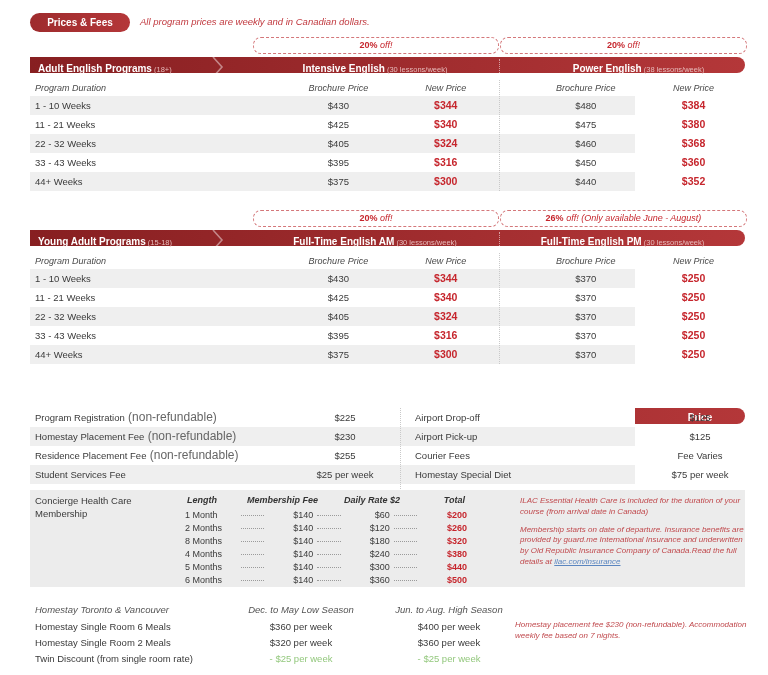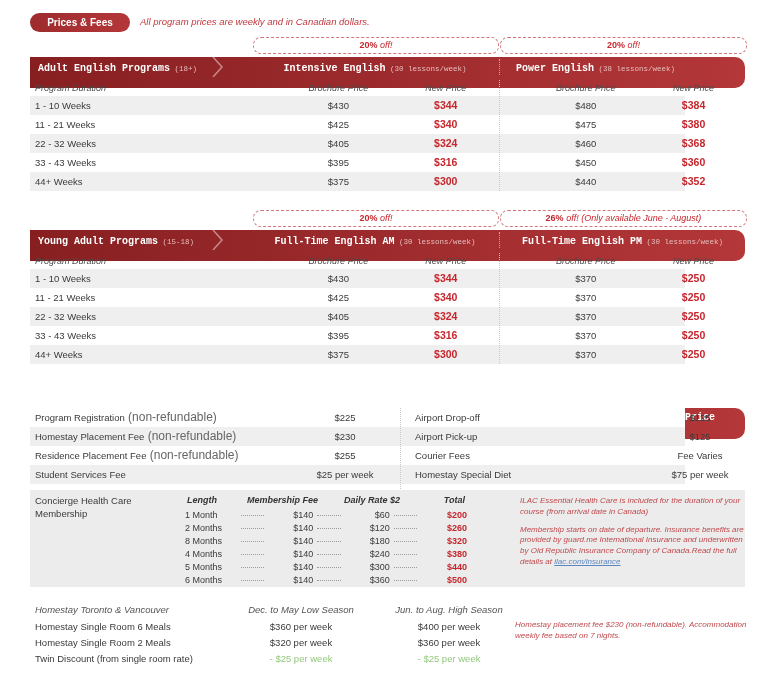--- a/index.html
+++ b/index.html
@@ -19,8 +19,8 @@
          background:#fff;text-align:center;line-height:15px;font-size:9px;color:#c6262d;white-space:nowrap;}
   .offer-pct{font-weight:bold;}
   .offer-txt,.offer-extra{font-style:italic;}
-  .bar{position:absolute;top:20px;left:0;width:715px;height:31px;
-       background:linear-gradient(90deg,#871f21,#b43739);border-radius:0 10px 10px 0;color:#fff;font-family:Liberation Mono, monospace;}
+  .bar{position:absolute;top:20px;left:0;width:715px;height:16px;
+       background:linear-gradient(90deg,#871f21,#b43739);border-radius:0 10px 10px 0;color:#fff;}
   .bar-title{position:absolute;left:8px;top:0;line-height:20px;white-space:nowrap;}
   .bt-main{font-weight:bold;font-size:10px;}
   .bt-note{font-size:7.5px;color:#e8bcbc;}

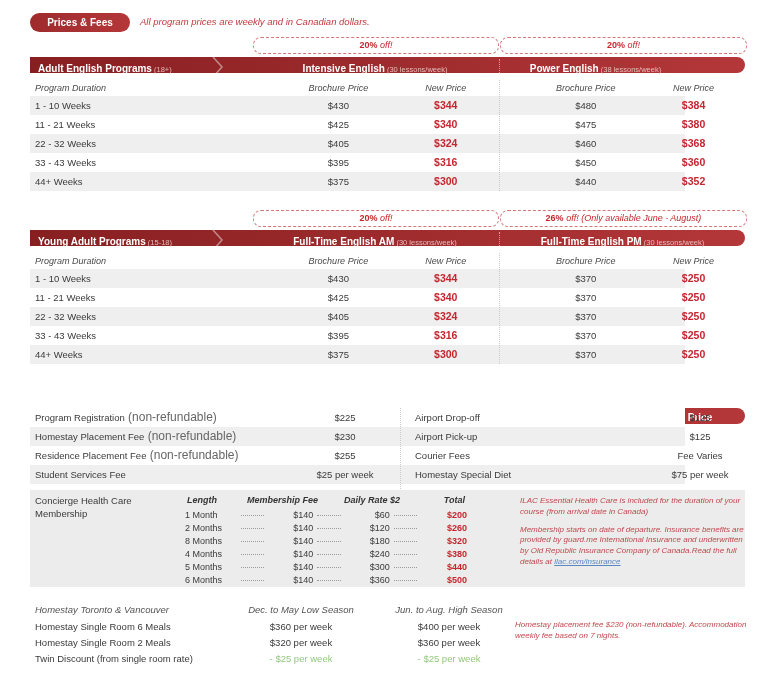--- a/index.html
+++ b/index.html
@@ -101,7 +101,7 @@
           </svg></div>
         <div class="bar-sep"></div>
         <div class="bar-sec" style="left: 223px; width: 244px;"><span class="sec-name">Intensive English</span><span class="sec-note">&nbsp;(30 lessons/week)</span></div>
-        <div class="bar-sec" style="left: 443px; width: 245px;"><span class="sec-name">Power English</span><span class="sec-note">&nbsp;(38 lessons/week)</span></div>
+        <div class="bar-sec" style="left: 486px; width: 245px;"><span class="sec-name">Power English</span><span class="sec-note">&nbsp;(38 lessons/week)</span></div>
       </div>
       <div class="colhead">
         <span class="dur-h">Program Duration</span>

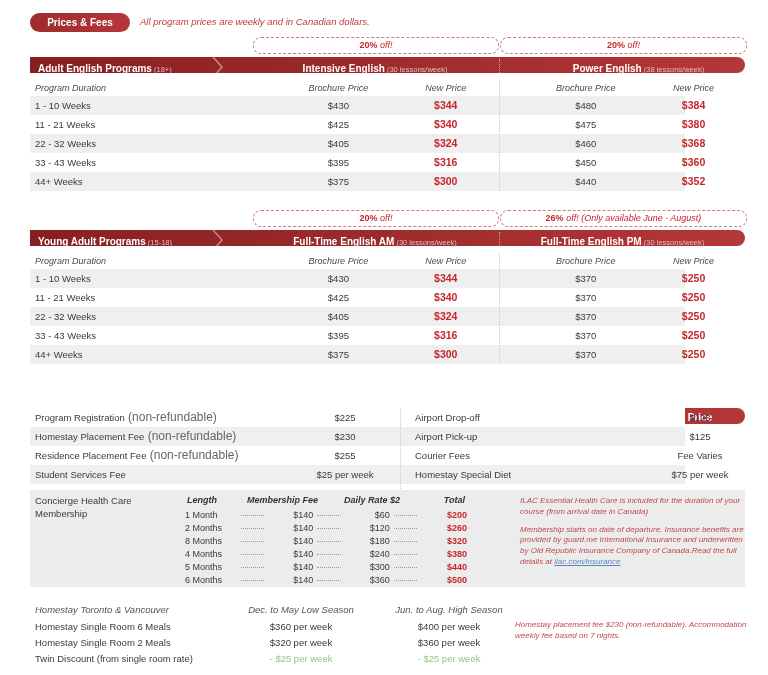--- a/index.html
+++ b/index.html
@@ -36,7 +36,7 @@
   .cell{position:absolute;top:0;text-align:center;}
   .c-broch{left:12%;width:46%;}
   .c-new{left:58%;width:42%;}
-  .prow{position:absolute;left:0;width:655px;height:19px;line-height:19px;font-size:9.5px;color:#3a3a3a;}
+  .prow{position:absolute;left:0;width:605px;height:19px;line-height:19px;font-size:9.5px;color:#3a3a3a;}
   .rowA{background:#efefef;} .rowB{background:#fff;}
   .dur{position:absolute;left:5px;}
   .newprice{color:#c6262d;font-weight:bold;font-size:10.5px;}

